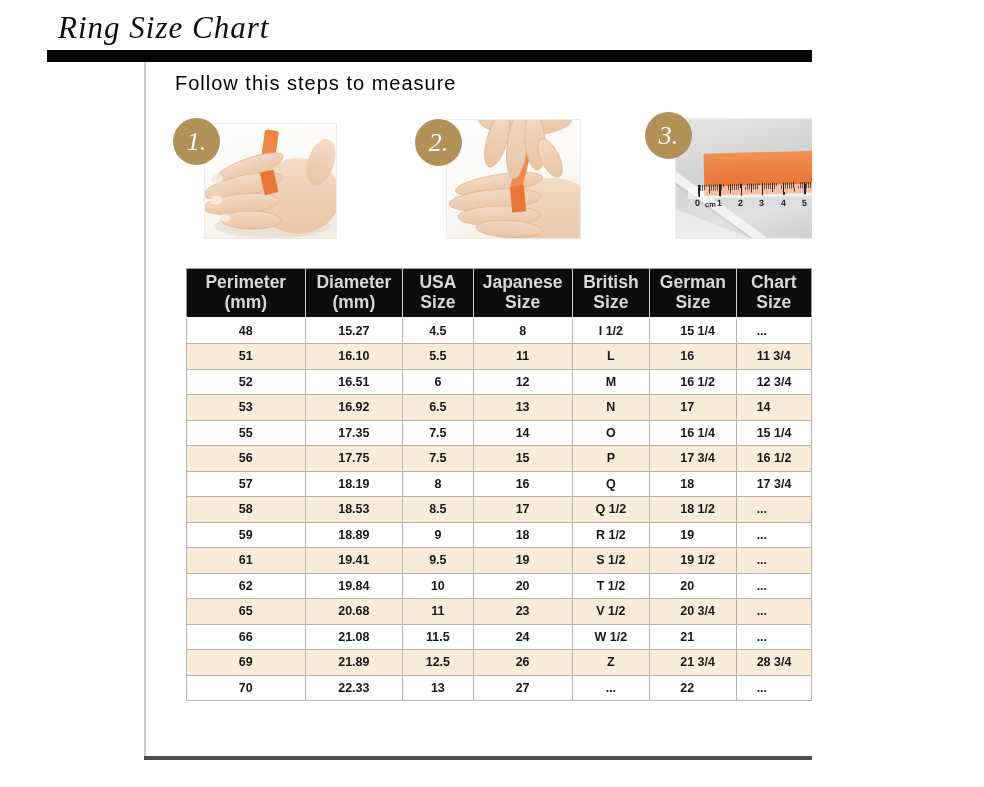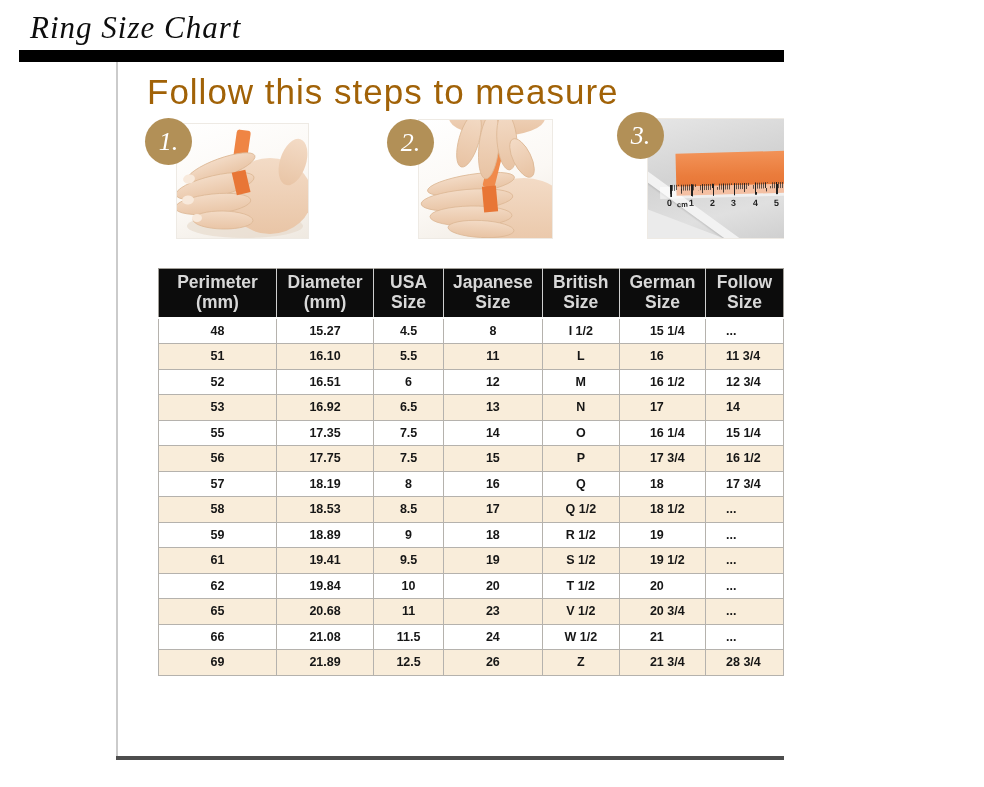--- a/index.html
+++ b/index.html
@@ -4,7 +4,7 @@
 <style>
   html,body{margin:0;padding:0;background:#ffffff;}
   .page{position:relative;width:784px;height:787px;background:#ffffff;overflow:hidden;
-        font-family:"Liberation Sans","DejaVu Sans",sans-serif;}
+        font-family:"Liberation Sans","DejaVu Sans",sans-serif;margin-left:28px;}
 
   
   .page-title{position:absolute;left:30px;top:10px;font-family:"Liberation Serif","DejaVu Serif",serif;

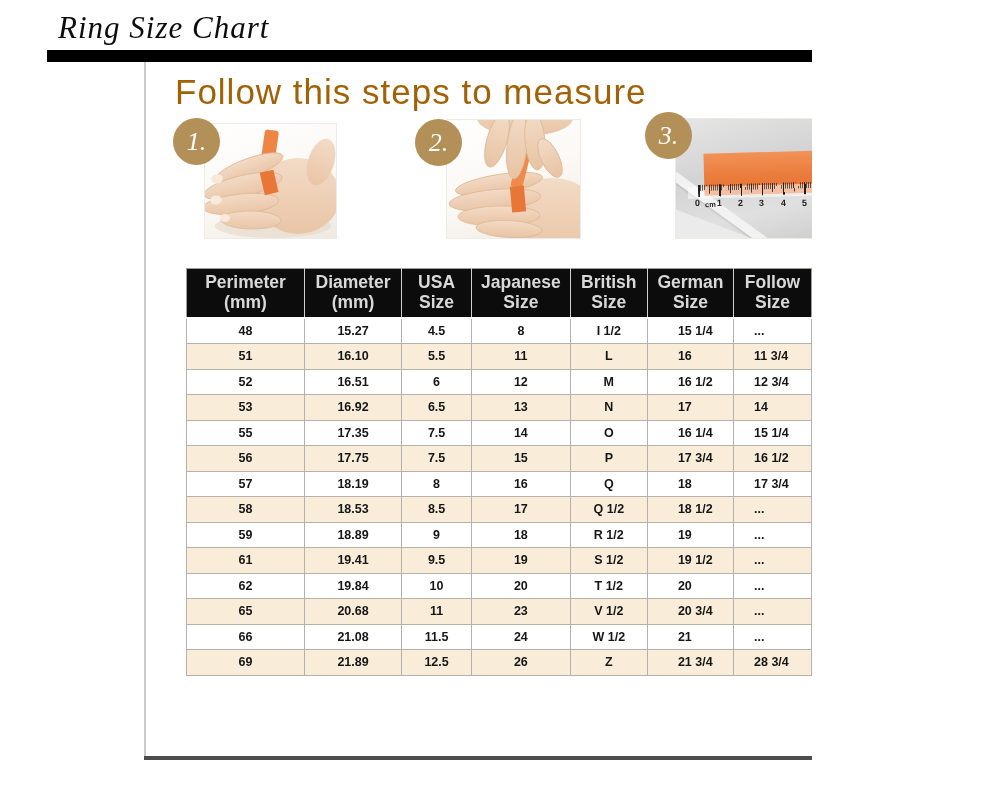--- a/index.html
+++ b/index.html
@@ -17,7 +17,7 @@
   .panel-bottom-bar{position:absolute;left:116px;top:756px;width:751px;height:4px;background:#4d4d4d;}
 
   
-  .steps-heading{position:absolute;left:147px;top:72px;font-size:35px;color:#a16207;letter-spacing:1px;white-space:nowrap;}
+  .steps-heading{position:absolute;left:147px;top:72px;font-size:20px;color:#000000;letter-spacing:1px;white-space:nowrap;}
   .step-badge{position:absolute;width:47px;height:47px;border-radius:50%;background:#b29057;z-index:5;
               display:flex;align-items:center;justify-content:center;
               font-family:"Liberation Serif","DejaVu Serif",serif;font-style:italic;font-size:26px;color:#ffffff;}

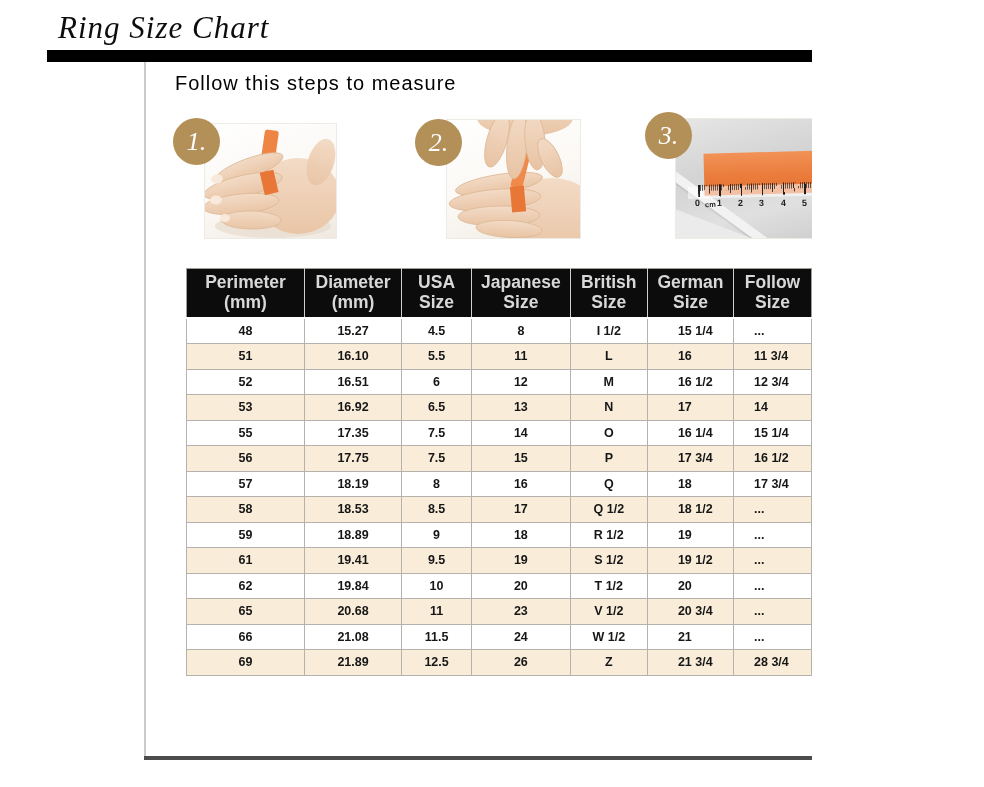--- a/index.html
+++ b/index.html
@@ -175,7 +175,7 @@
         <th><span>Japanese</span><br><span>Size</span></th>
         <th><span>British</span><br><span>Size</span></th>
         <th><span>German</span><br><span>Size</span></th>
-        <th><span>Follow</span><br><span>Size</span></th>
+        <th><span>Chart</span><br><span>Size</span></th>
       </tr>
     </thead>
     <tbody>

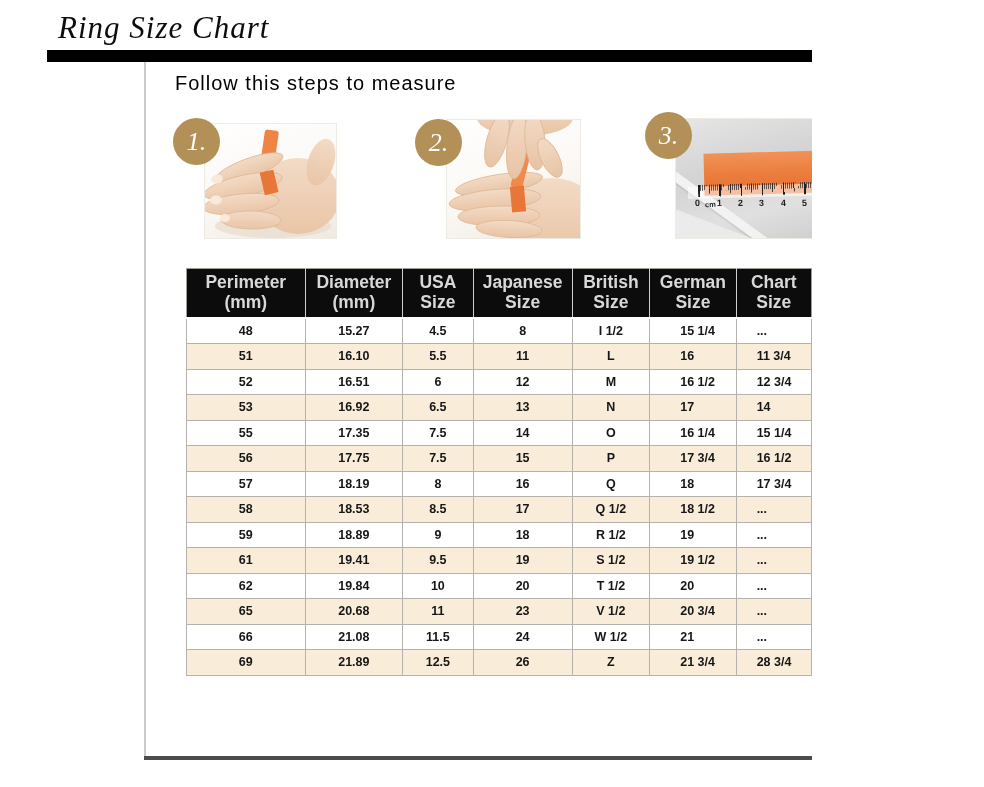--- a/index.html
+++ b/index.html
@@ -305,6 +305,15 @@
           <td class="col5">21 3/4</td>
           <td class="col6">28 3/4</td>
         </tr>
+        <tr>
+          <td class="col0">70</td>
+          <td class="col1">22.33</td>
+          <td class="col2">13</td>
+          <td class="col3">27</td>
+          <td class="col4">...</td>
+          <td class="col5">22</td>
+          <td class="col6">...</td>
+        </tr>
       </tbody>
   </table>
 

